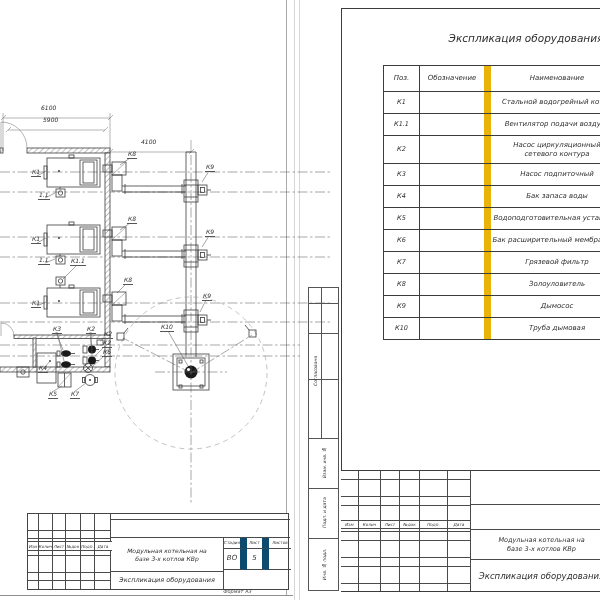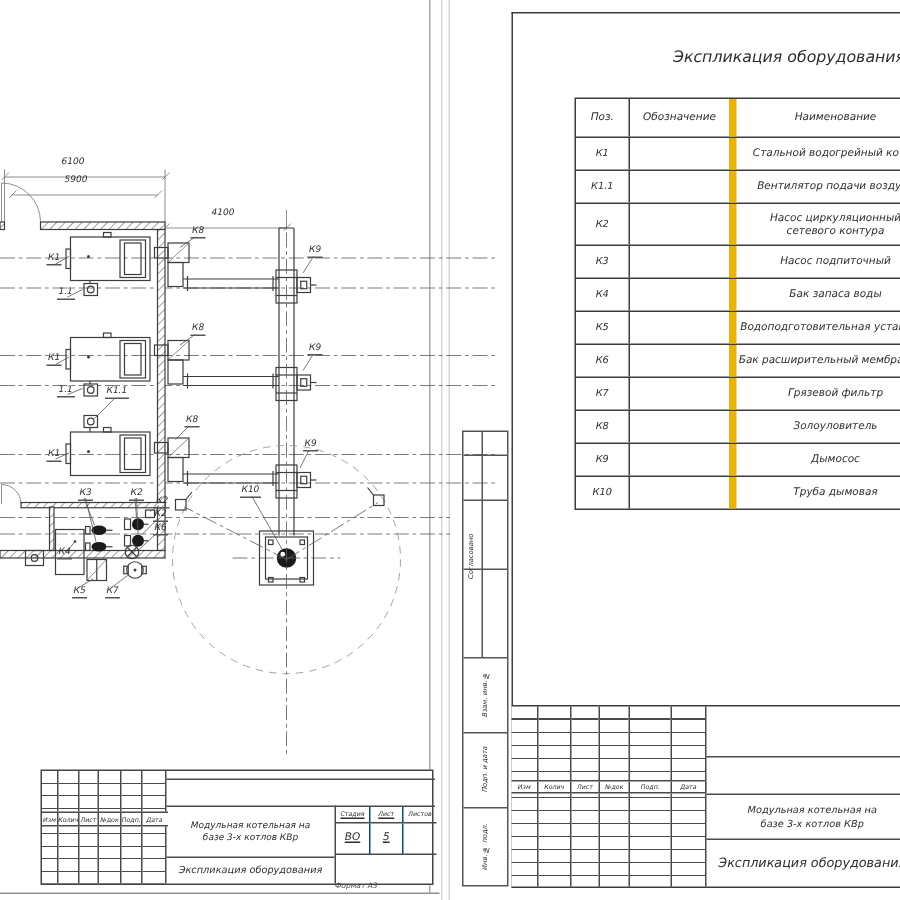--- a/index.html
+++ b/index.html
@@ -37,7 +37,7 @@
   .eq-cell { display:flex; align-items:center; justify-content:center; text-align:center;
     font-size:7px; white-space:pre-line; line-height:1.25; }
   .eq-cell.pos { width:36px; border-right:1px solid #3c3c3c; font-size:6.5px; }
-  .eq-cell.desig { width:71px; border-right:5px solid #eab308; }
+  .eq-cell.desig { width:71px; border-right:7px solid #eab308; }
   .eq-cell.name { flex:1; }
   .eq-row.header .eq-cell { font-size:7px; }
   

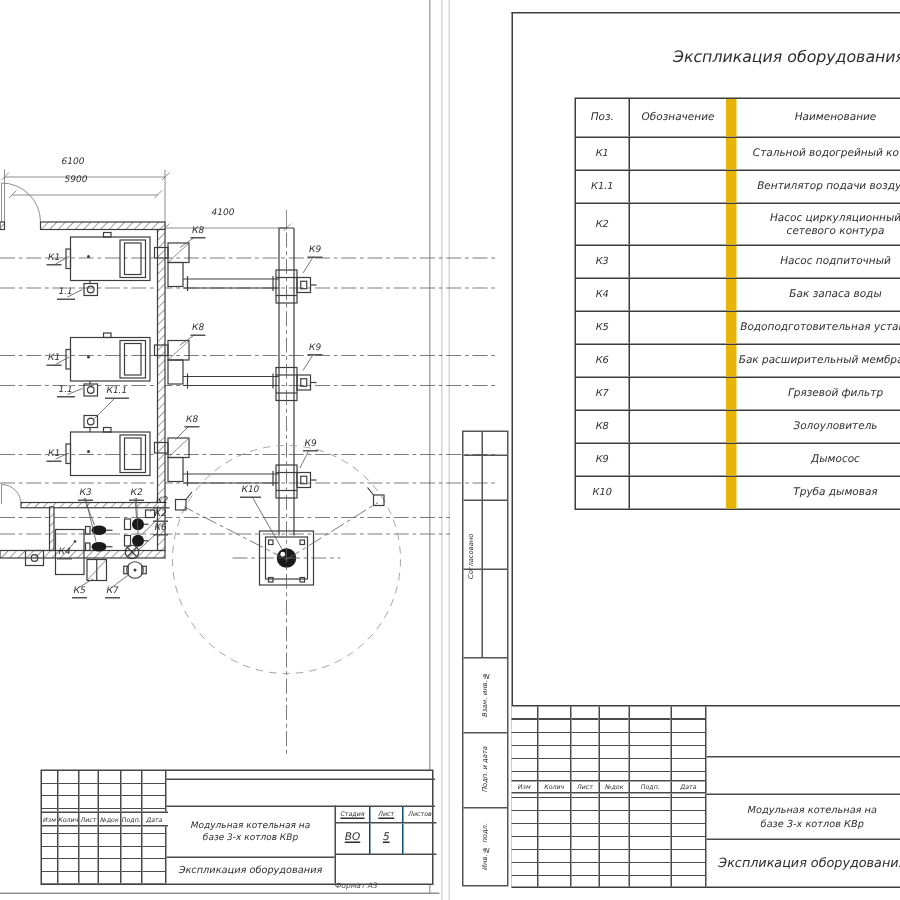--- a/index.html
+++ b/index.html
@@ -65,7 +65,7 @@
     text-align:center; line-height:1.3; }
   .pre { white-space:pre-line; }
   .bt { border-top:1px solid #4a4a4a; } .bl { border-left:1px solid #4a4a4a; }
-  .br { border-right:1px solid #0c4a6e;text-decoration:underline; } .bb { border-bottom:1px solid #4a4a4a; }
+  .br { border-right:7px solid #0c4a6e; } .bb { border-bottom:1px solid #4a4a4a; }
   #format-note { left:195px; top:588px; width:85px; text-align:center; font-size:5px; color:#4a4a4a; }
 </style>
 </head>

